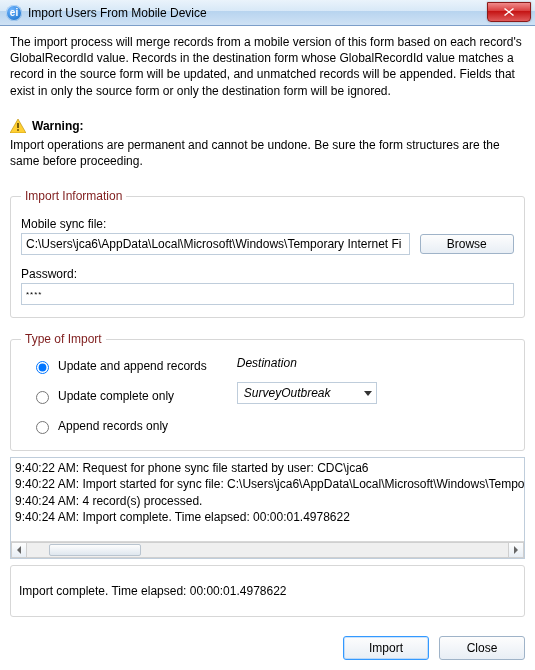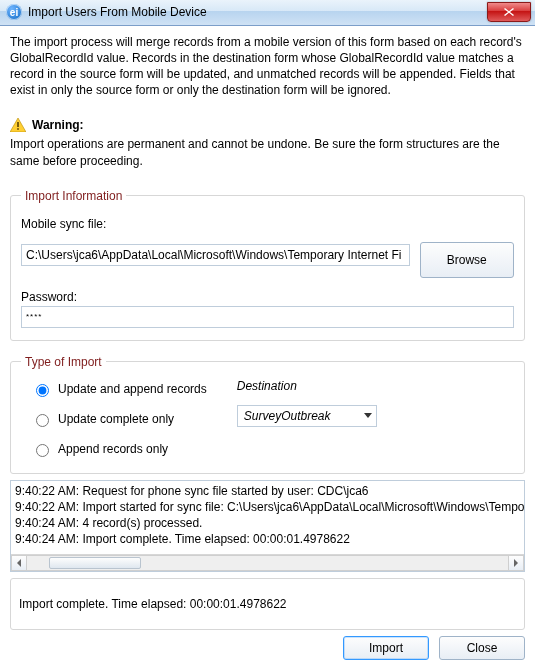--- a/index.html
+++ b/index.html
@@ -116,8 +116,7 @@
   .row-sync .text-input { flex: 1 1 auto; }
   .browse-btn {
     width: 120px;
-    height: 36px;
-    margin-top: 9px;
+    height: 20px;
   }
   .win-btn {
     border: 1px solid #9fb3c8;

